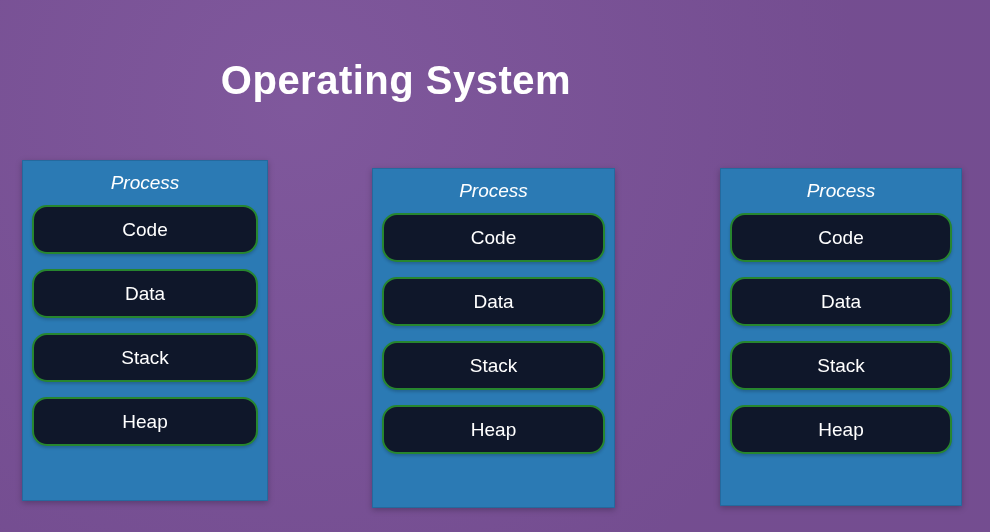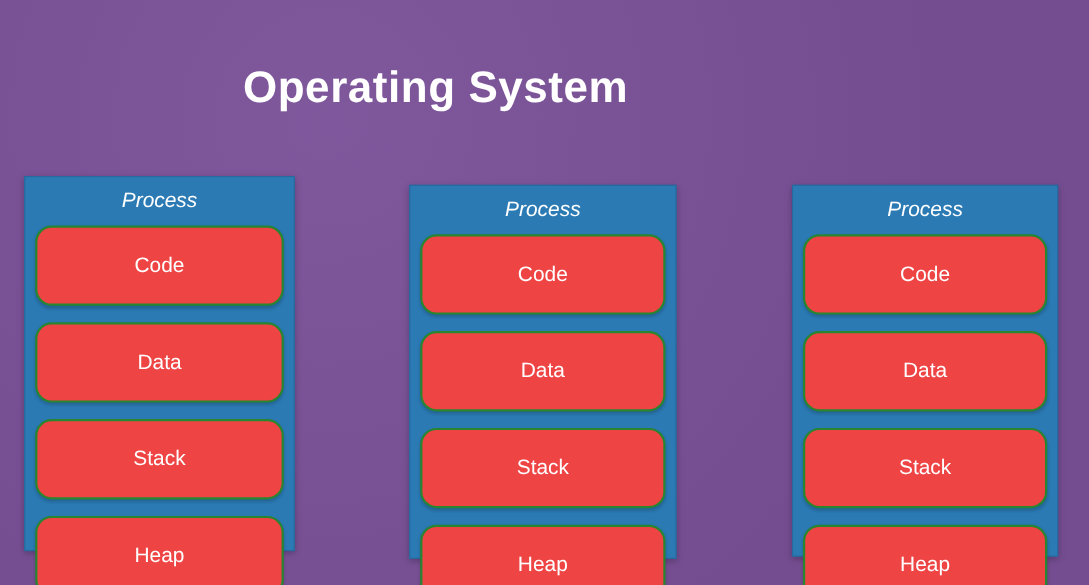--- a/index.html
+++ b/index.html
@@ -59,8 +59,8 @@
     flex: none;
   }
   .section-block {
-    height: 73px;
-    background: #ef4444;
+    height: 49px;
+    background: #0f172a;
     border: 2px solid #27862f;
     border-radius: 15px;
     box-sizing: border-box;

